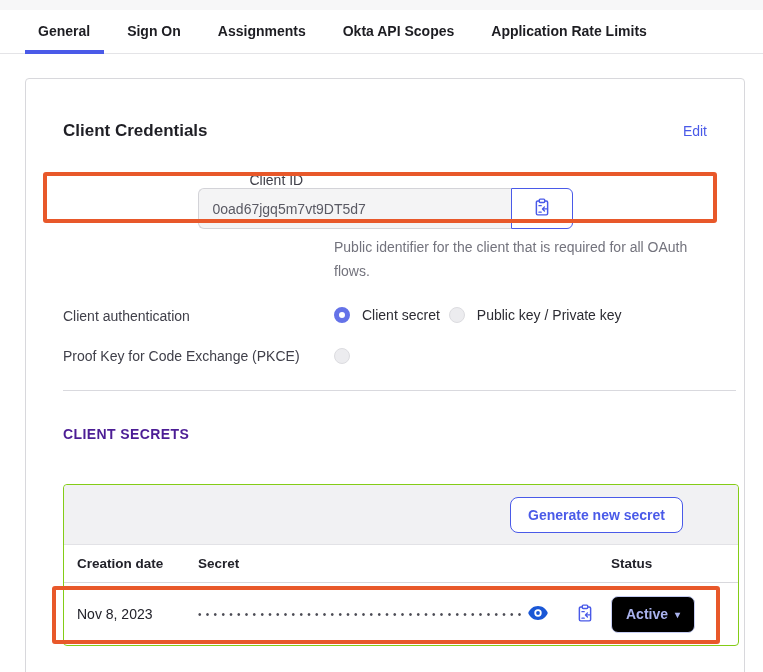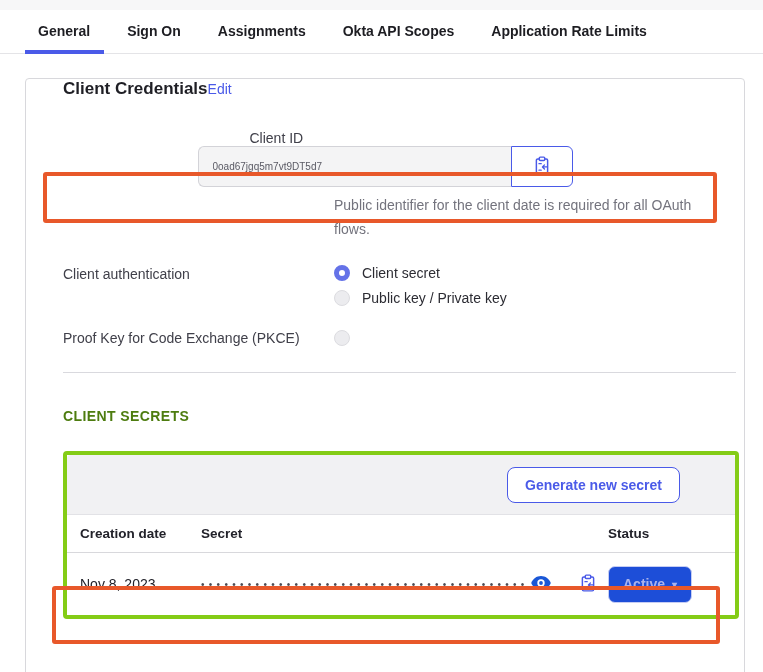--- a/index.html
+++ b/index.html
@@ -17,7 +17,7 @@
   
   .card { margin:24px 18px 0 25px; width:720px; height:645px; border:1px solid #d8d8dc; border-radius:4px; background:#fff; padding:0 8px 0 37px; }
 
-  .card-header { display:flex; align-items:center; padding-right:29px; }
+  .card-header { display:flex; justify-content:space-between; align-items:center; margin-top:42px; padding-right:29px; }
   .card-title { font-size:17px; font-weight:700; color:#1f1f25; }
   .edit-link { font-size:14px; font-weight:400; color:#4a5ae8; text-decoration:none; cursor:pointer; }
 

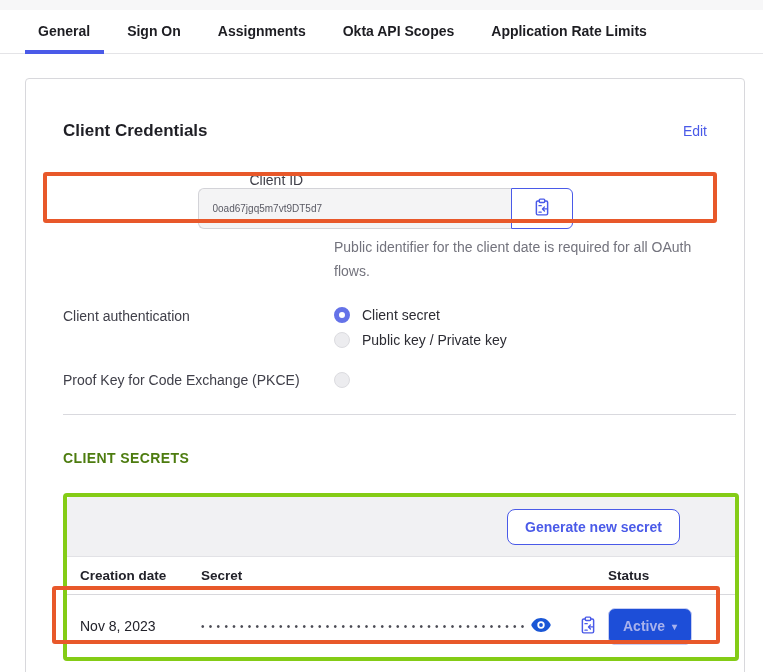--- a/index.html
+++ b/index.html
@@ -26,7 +26,7 @@
 
   .cid-row { margin-top:31px; padding-right:29px;flex-direction:column; }
   .cid-group { display:flex; width:375px; height:41px; }
-  .cid-input { flex:1; min-width:0; background:#f4f4f5; border:1px solid #d3d3d8; border-right:none; border-radius:6px 0 0 6px; padding:0 14px; font-family:"Liberation Sans", sans-serif; font-size:10px; color:#5a5a64; outline:none; }
+  .cid-input { flex:1; min-width:0; background:#f4f4f5; border:1px solid #d3d3d8; border-right:none; border-radius:6px 0 0 6px; padding:0 14px; font-family:"Liberation Sans", sans-serif; font-size:14px; color:#5a5a64; outline:none; }
   .copy-btn { width:62px; flex:none; background:#fff; border:1px solid #4a5ae8; border-radius:0 6px 6px 0; display:flex; align-items:center; justify-content:center; cursor:pointer; }
 
   .helper-text { margin:6px 0 0 271px; width:372px; font-size:14px; line-height:24px; color:#73737d; }

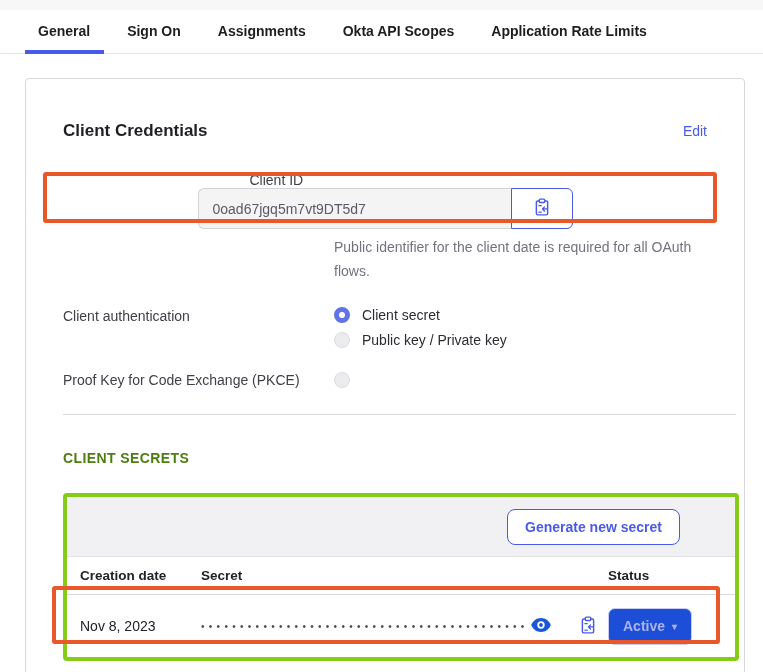--- a/index.html
+++ b/index.html
@@ -108,7 +108,7 @@
       </div>
     </div>
 
-    <p class="helper-text">Public identifier for the client date is required for all OAuth flows.</p>
+    <p class="helper-text">Public identifier for the client that is required for all OAuth flows.</p>
 
     <div class="form-row auth-row">
       <div class="row-label">Client authentication</div>

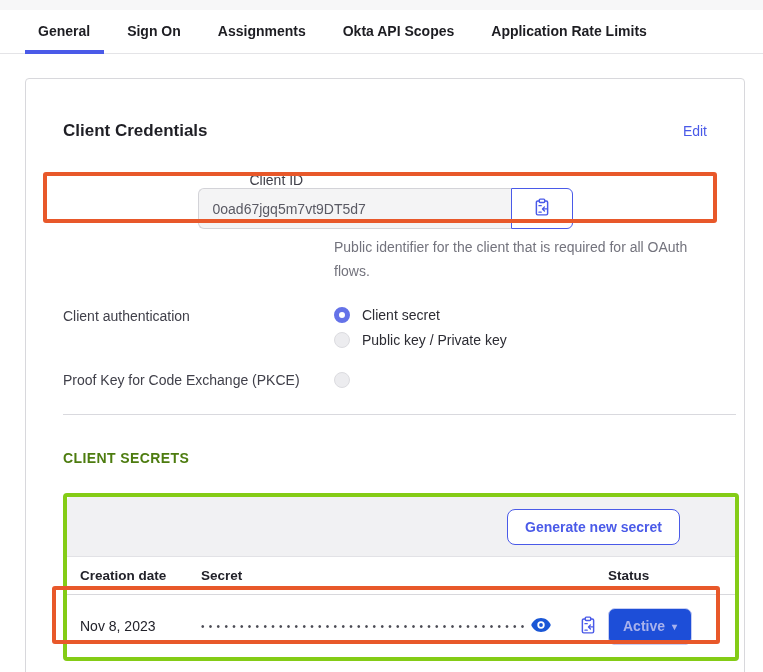--- a/index.html
+++ b/index.html
@@ -33,7 +33,7 @@
 
   .auth-row { margin-top:24px; padding-right:29px; align-items:flex-start; }
   .auth-row .row-label { padding-top:1px; }
-  .option-list { display:flex; flex-direction:column; gap:9px; }
+  .option-list { display:flex; flex-direction:row; gap:9px; }
   .option { display:flex; align-items:center; gap:12px; font-size:14px; color:#2c2c33; cursor:pointer; }
   .radio { width:16px; height:16px; border-radius:50%; flex:none; }
   .radio.selected { background:#fff; border:5px solid #6472e8; }

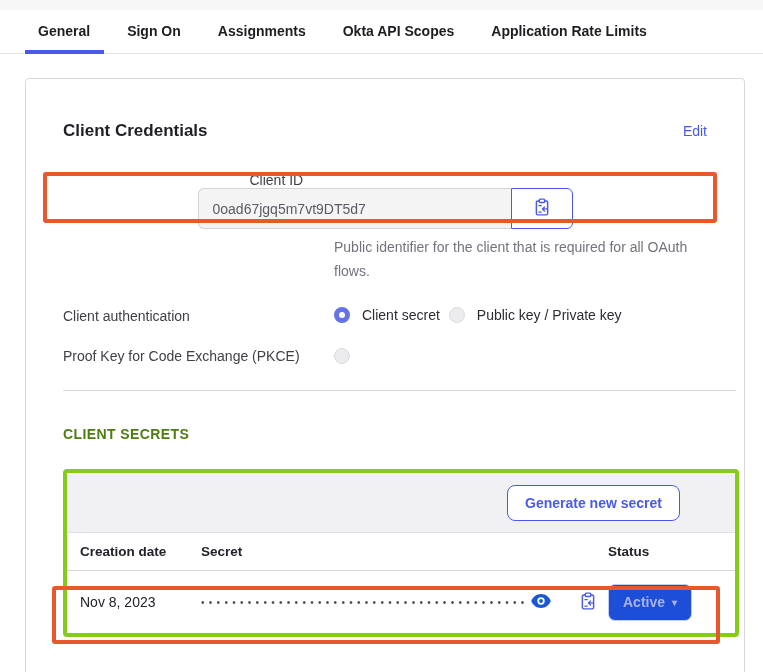--- a/index.html
+++ b/index.html
@@ -44,7 +44,7 @@
 
   .divider { margin-top:26px; border-top:1px solid #d9d9de; }
 
-  .secrets-heading { margin-top:35px; font-size:14px; font-weight:700; letter-spacing:0.4px; color:#4d7c0f; }
+  .secrets-heading { margin-top:35px; font-size:14px; font-weight:700; letter-spacing:0.4px; color:#4c1d95; }
 
   
   .secrets-table { margin-top:27px; width:676px; border:4px solid #84cc16; border-radius:4px; }

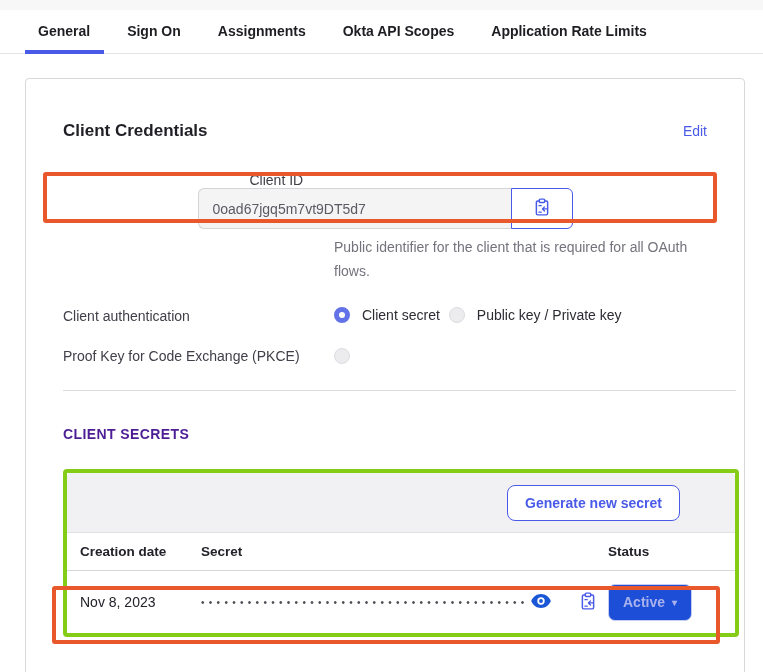--- a/index.html
+++ b/index.html
@@ -47,7 +47,7 @@
   .secrets-heading { margin-top:35px; font-size:14px; font-weight:700; letter-spacing:0.4px; color:#4c1d95; }
 
   
-  .secrets-table { margin-top:27px; width:676px; border:4px solid #84cc16; border-radius:4px; }
+  .secrets-table { margin-top:42px; width:676px; border:1px solid #84cc16; border-radius:4px; }
   .table-toolbar { height:60px; background:#f1f1f3; border-bottom:1px solid #e2e2e6; border-radius:4px 4px 0 0; display:flex; align-items:center; justify-content:flex-end; padding-right:55px; }
   .generate-btn { background:#fff; border:1px solid #4a5ae8; border-radius:8px; color:#4a5ae8; font-family:"Liberation Sans", sans-serif; font-size:14px; font-weight:700; padding:9px 17px; cursor:pointer; }
 

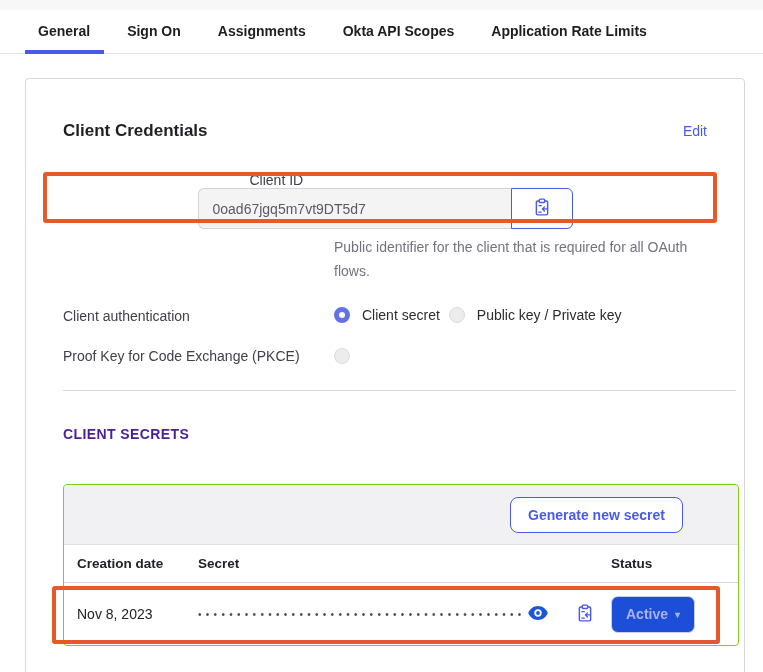--- a/index.html
+++ b/index.html
@@ -61,7 +61,7 @@
   .masked-dots { font-size:10px; letter-spacing:4.3px; color:#4c4c55; white-space:nowrap; overflow:hidden; width:324px; }
   .eye-btn { background:none; border:none; cursor:pointer; margin-left:6px; display:flex; align-items:center; }
   .copy-secret-btn { background:none; border:none; cursor:pointer; margin-left:28px; display:flex; align-items:center; }
-  .status-btn { display:inline-flex; align-items:center; gap:7px; height:37px; padding:0 14px; background:#1d4ed8; border:1px solid #c6cdf3; border-radius:7px; color:#a9b2ec; font-family:"Liberation Sans", sans-serif; font-size:14px; font-weight:700; cursor:pointer; }
+  .status-btn { display:inline-flex; align-items:center; gap:7px; height:37px; padding:0 14px; background:#000000; border:1px solid #c6cdf3; border-radius:7px; color:#a9b2ec; font-family:"Liberation Sans", sans-serif; font-size:14px; font-weight:700; cursor:pointer; }
   .status-btn .chev { font-size:10px; }
 
   

